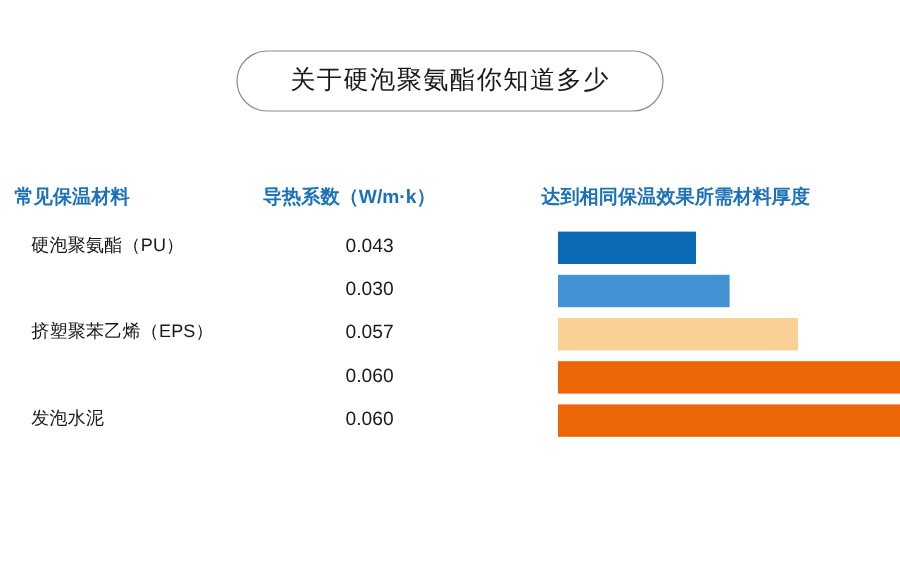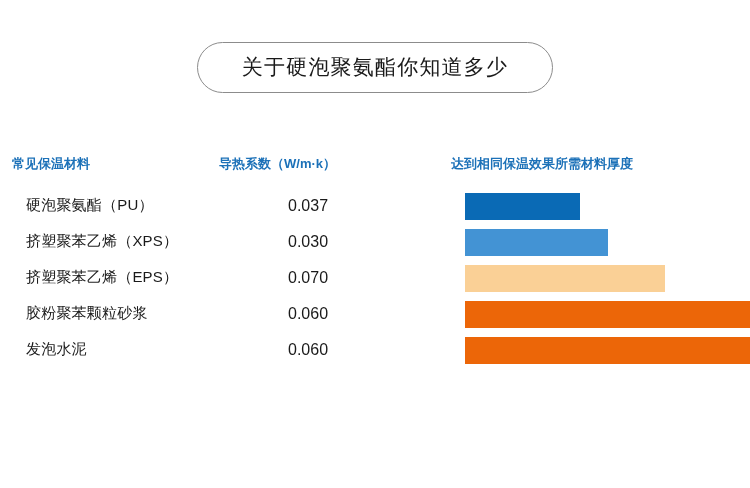--- a/index.html
+++ b/index.html
@@ -57,7 +57,7 @@
   }
   .hdr {
     position: absolute;
-    font-size: 13px;
+    font-size: 16px;
     font-weight: bold;
     color: #1c71b8;
     white-space: nowrap;

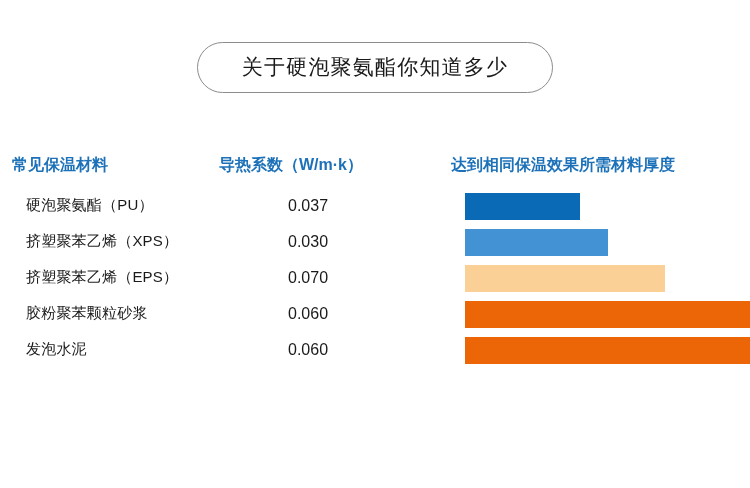--- a/index.html
+++ b/index.html
@@ -137,7 +137,7 @@
   <div class="rows" id="rows-container">
       <div class="row">
         <div class="cell-material">硬泡聚氨酯（PU）</div>
-        <div class="cell-value">0.037</div>
+        <div class="cell-value">0.043</div>
         <div class="bar-track">
           <div class="bar" style="width: 115px; background: rgb(10, 106, 181);"></div>
         </div>

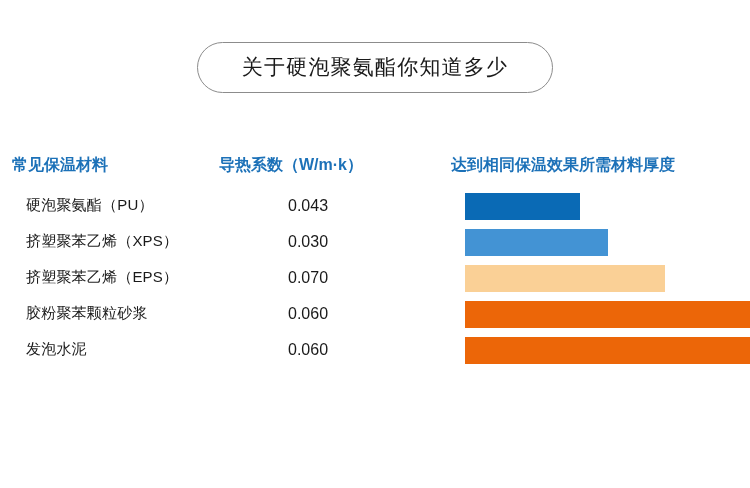--- a/index.html
+++ b/index.html
@@ -143,7 +143,6 @@
         </div>
       </div>
       <div class="row">
-        <div class="cell-material">挤塑聚苯乙烯（XPS）</div>
         <div class="cell-value">0.030</div>
         <div class="bar-track">
           <div class="bar" style="width: 143px; background: rgb(67, 147, 212);"></div>

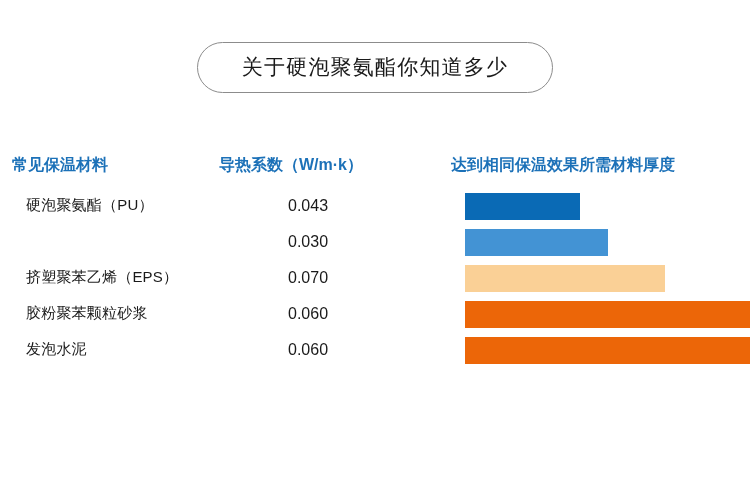--- a/index.html
+++ b/index.html
@@ -150,7 +150,7 @@
       </div>
       <div class="row">
         <div class="cell-material">挤塑聚苯乙烯（EPS）</div>
-        <div class="cell-value">0.070</div>
+        <div class="cell-value">0.057</div>
         <div class="bar-track">
           <div class="bar" style="width: 200px; background: rgb(250, 208, 150);"></div>
         </div>

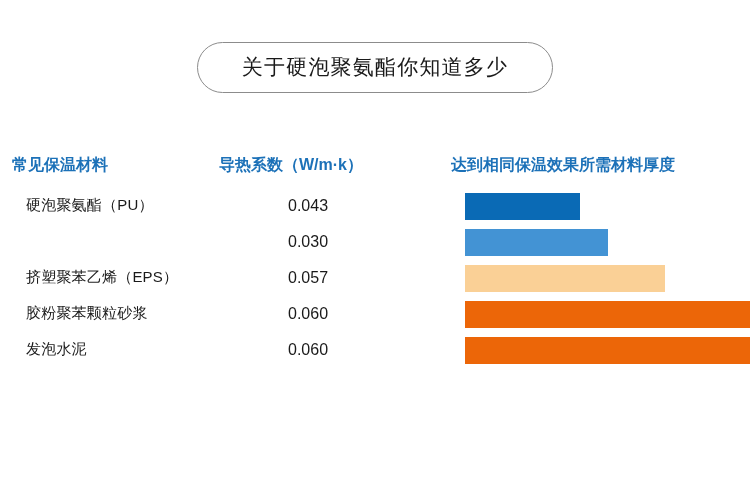--- a/index.html
+++ b/index.html
@@ -156,7 +156,6 @@
         </div>
       </div>
       <div class="row">
-        <div class="cell-material">胶粉聚苯颗粒砂浆</div>
         <div class="cell-value">0.060</div>
         <div class="bar-track">
           <div class="bar" style="width: 285px; background: rgb(236, 102, 8);"></div>

